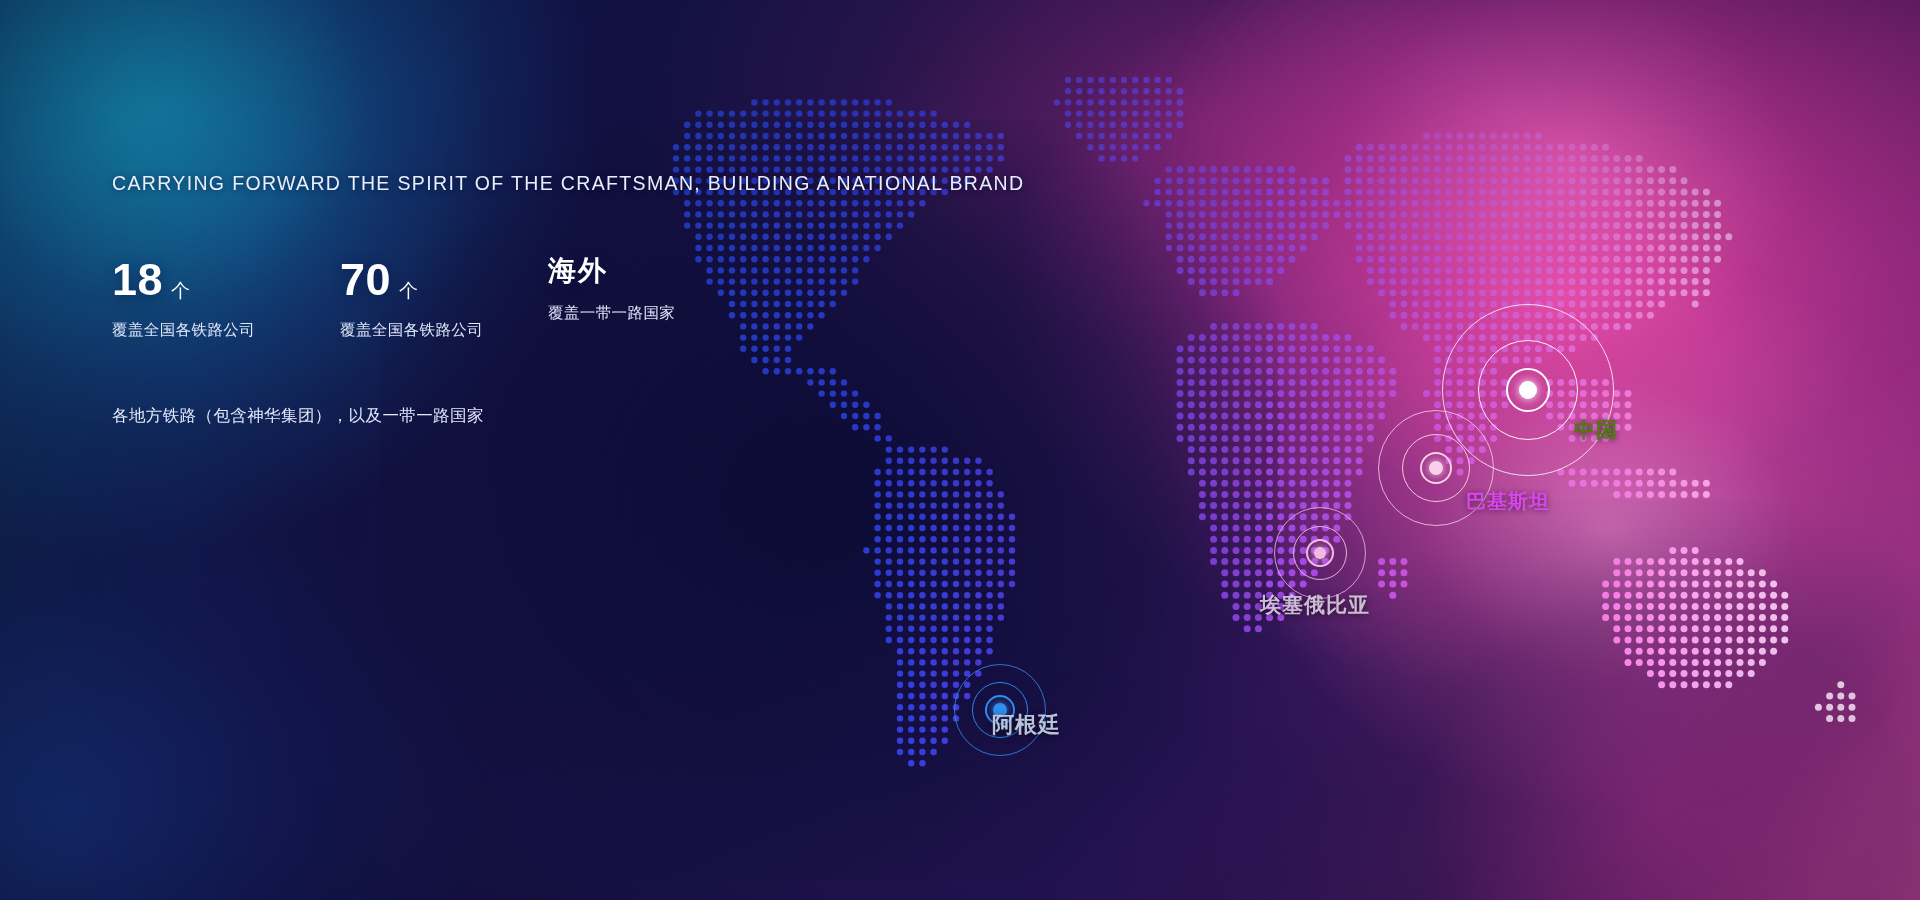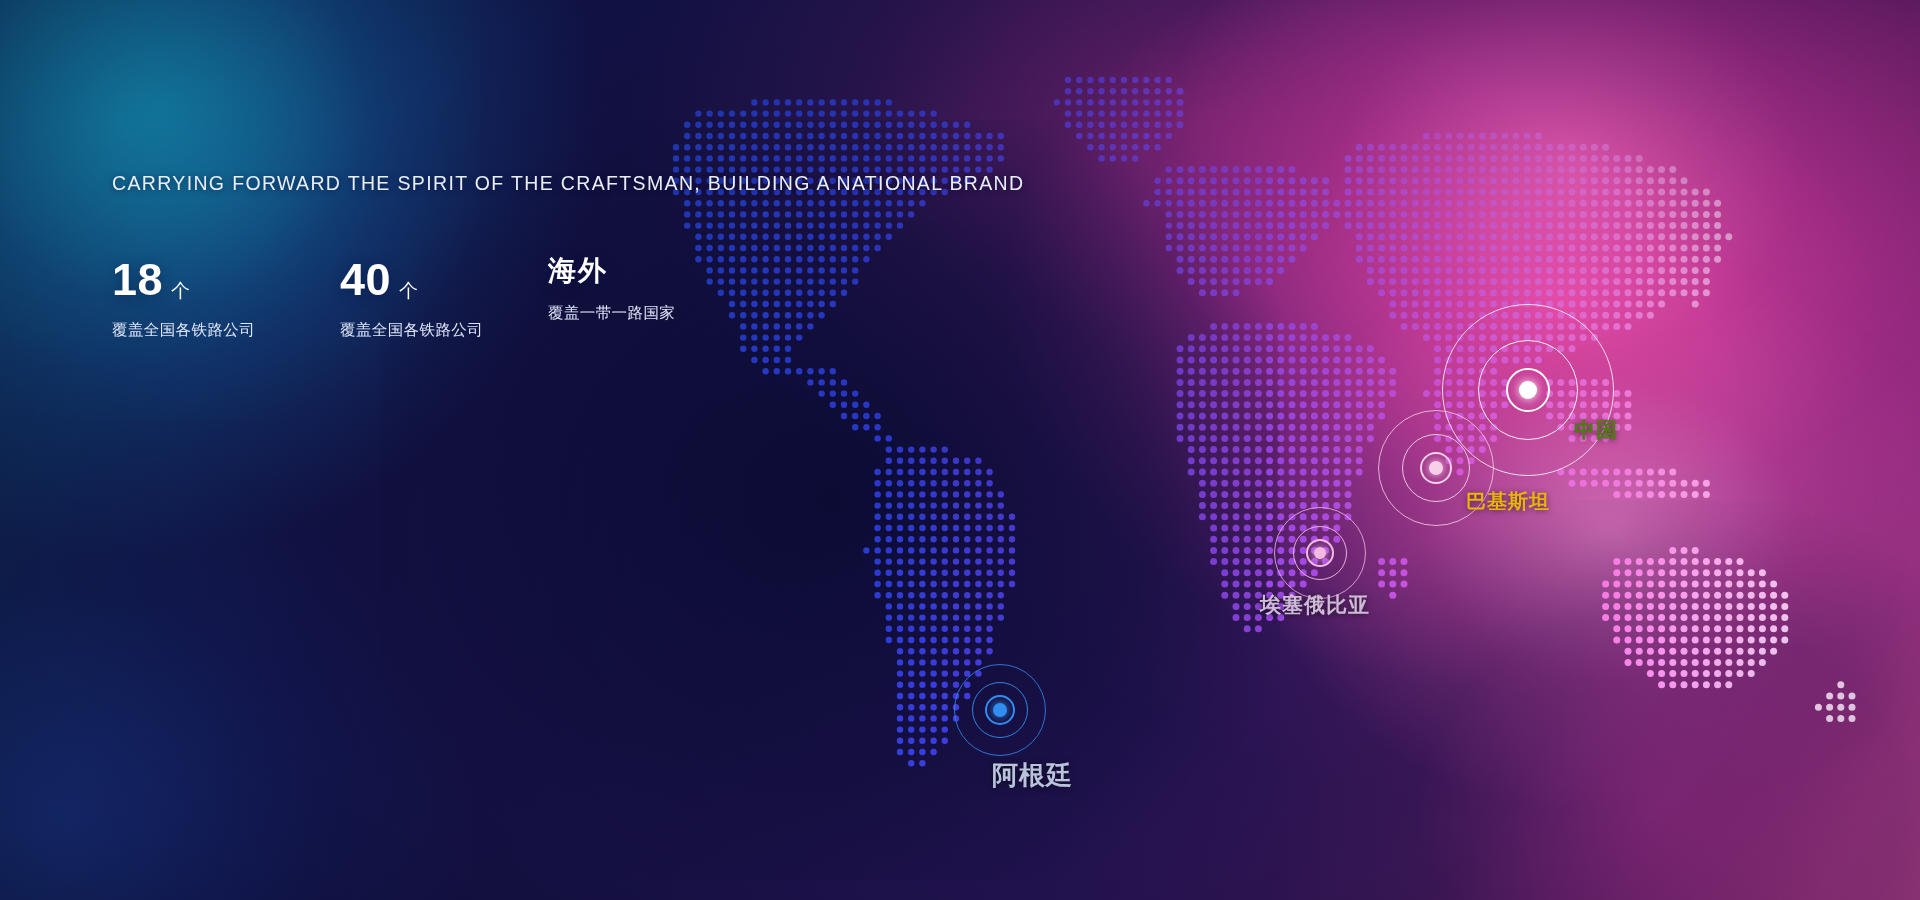--- a/index.html
+++ b/index.html
@@ -2396,7 +2396,7 @@
 
       <div class="stat">
         <div class="stat-value-row">
-          <span class="stat-num">40</span>
+          <span class="stat-num">70</span>
           <span class="stat-unit">个</span>
         </div>
         <div class="stat-cap">覆盖全国各铁路公司</div>

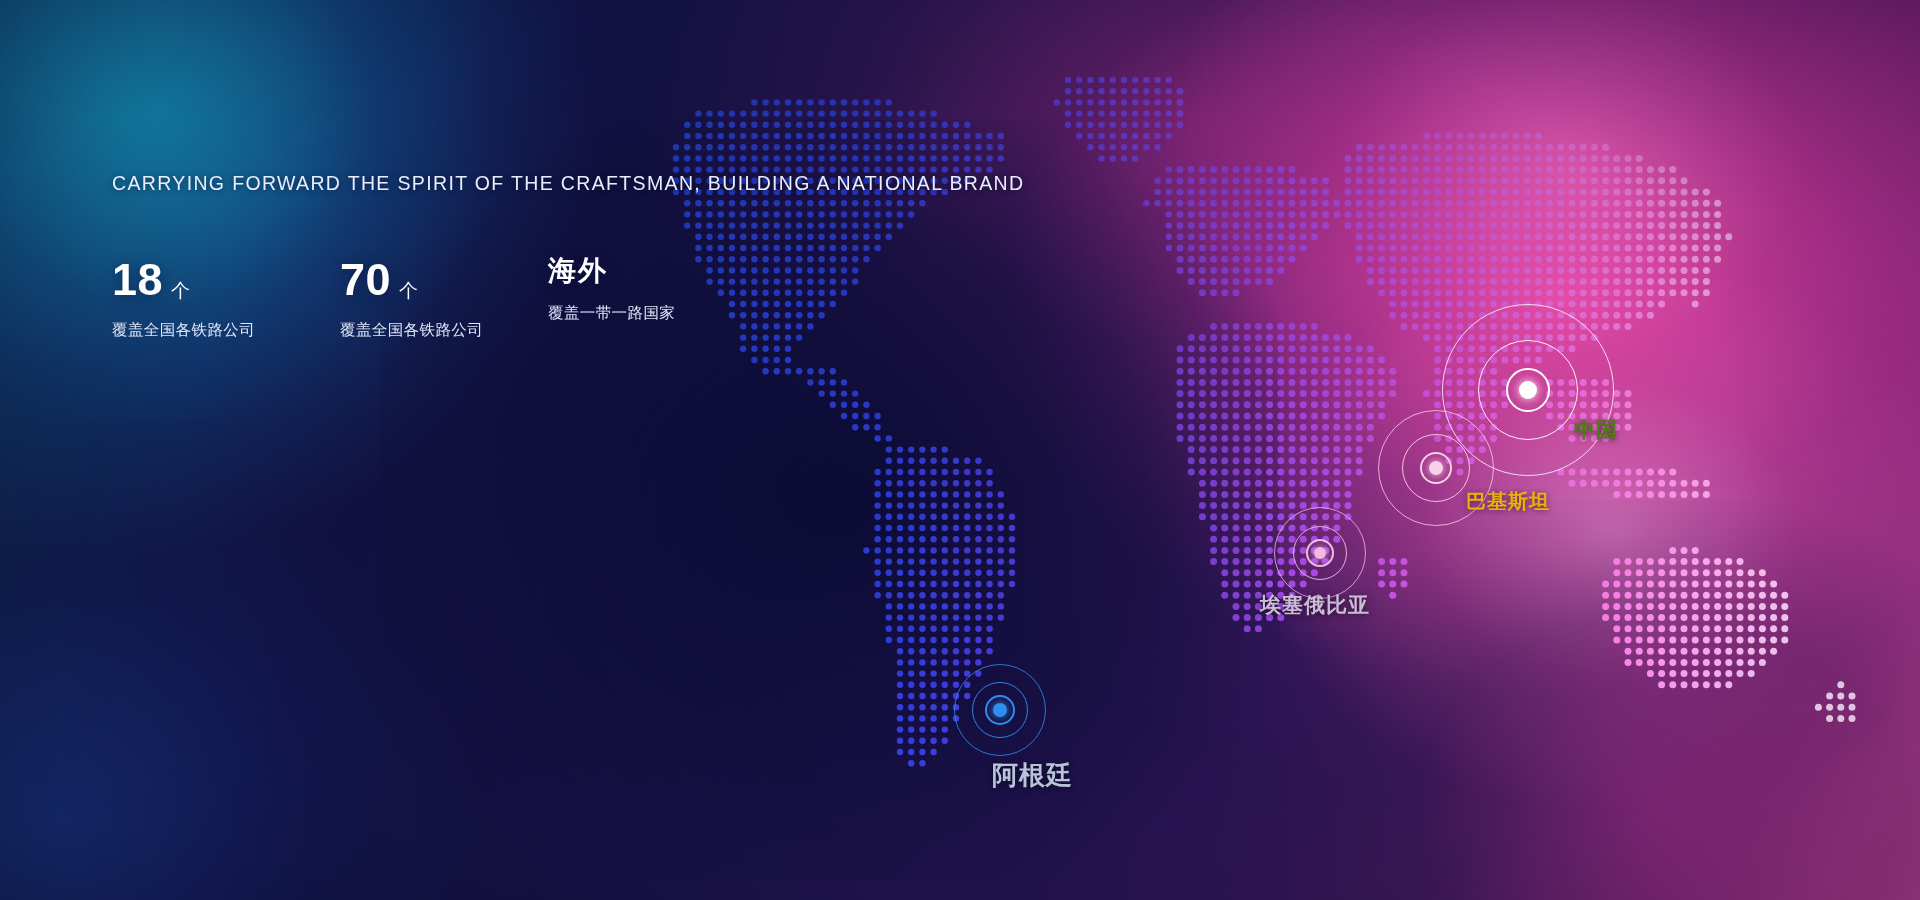--- a/index.html
+++ b/index.html
@@ -2413,6 +2413,7 @@
     </div>
 
     <div class="para">
+      <div>各地方铁路（包含神华集团），以及一带一路国家</div>
     </div>
 
   </div>

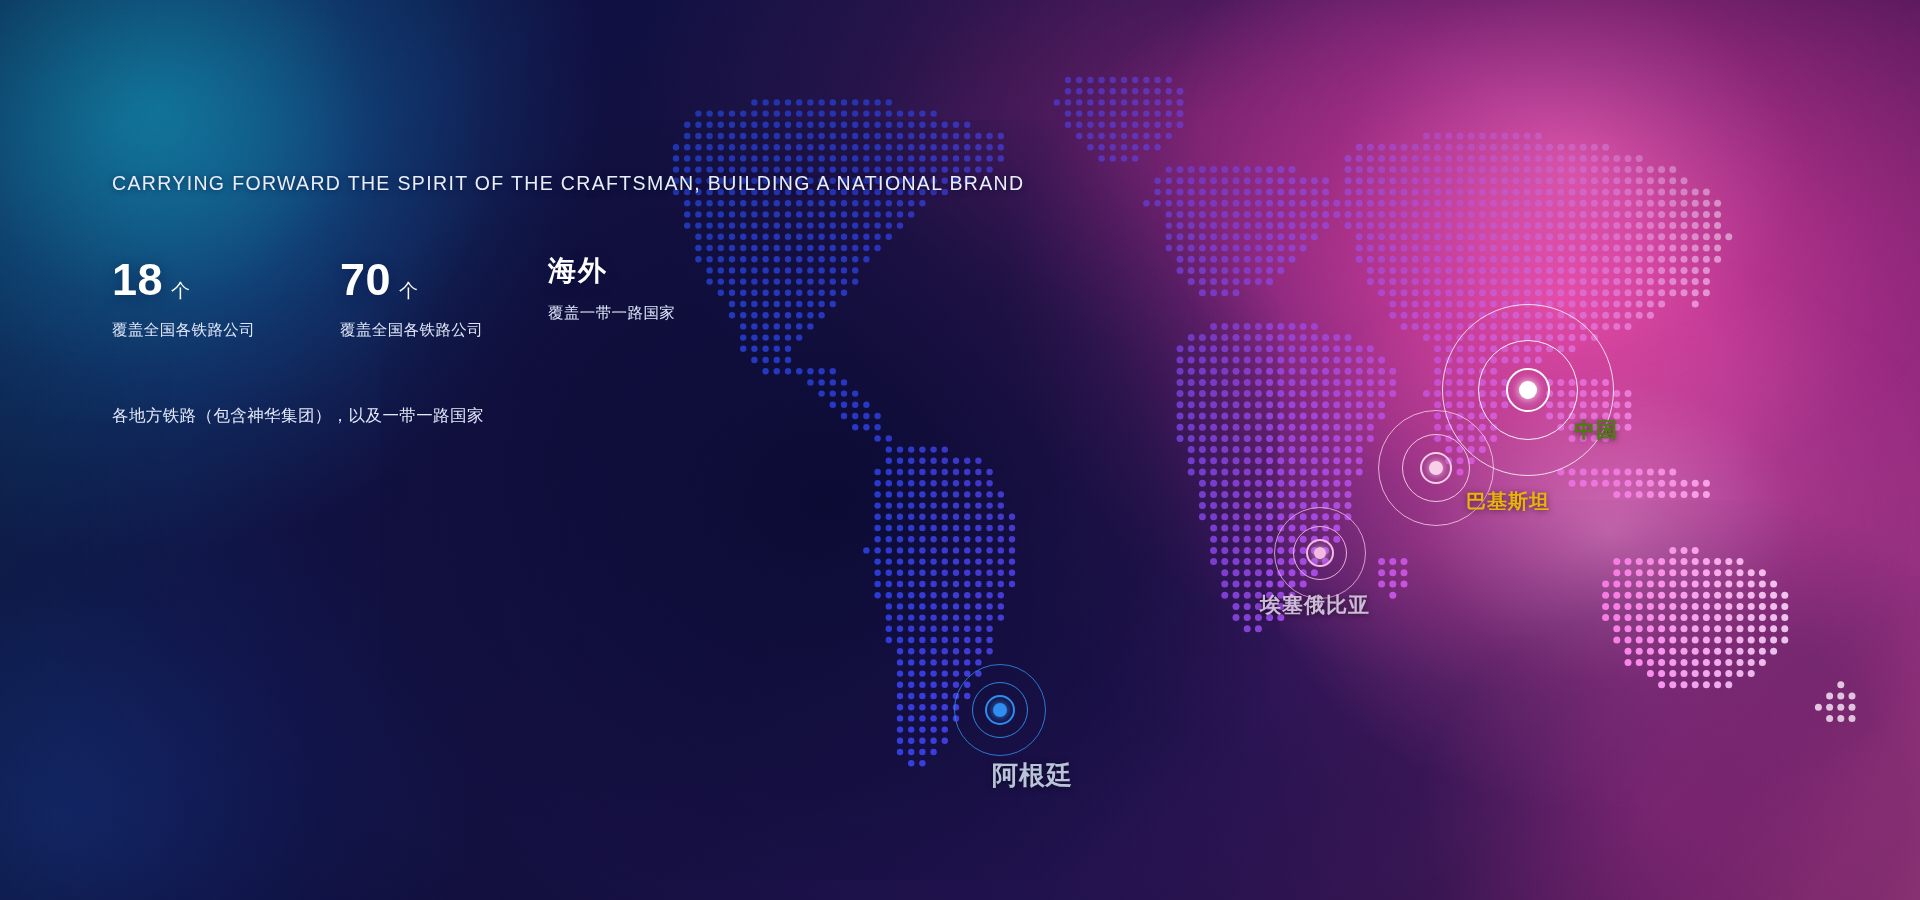--- a/index.html
+++ b/index.html
@@ -2362,7 +2362,7 @@
         <div class="ring" style="width: 68px; height: 68px; border-width: 1.8px; border-color: rgb(247, 207, 232); opacity: 0.92;"></div>
         <div class="ring" style="width: 32px; height: 32px; border-width: 2px; border-color: rgb(247, 207, 232); opacity: 1;"></div>
         <div class="ring" style="width: 14px; height: 14px; border-width: 0px; background: rgb(247, 207, 232); box-shadow: rgb(247, 207, 232) 0px 0px 10px;"></div>
-        <div class="marker-label" style="margin-left: 30px; margin-top: 20px; font-size: 20px; color: #eab308;">巴基斯坦</div>
+        <div class="marker-label" style="margin-left: 30px; margin-top: 20px; font-size: 20px; color: #d946ef;">巴基斯坦</div>
       </div>
       <div class="marker" style="left: 1320px; top: 553px;">
         <div class="ring" style="width: 92px; height: 92px; border-width: 1.6px; border-color: rgb(243, 185, 227); opacity: 0.8;"></div>

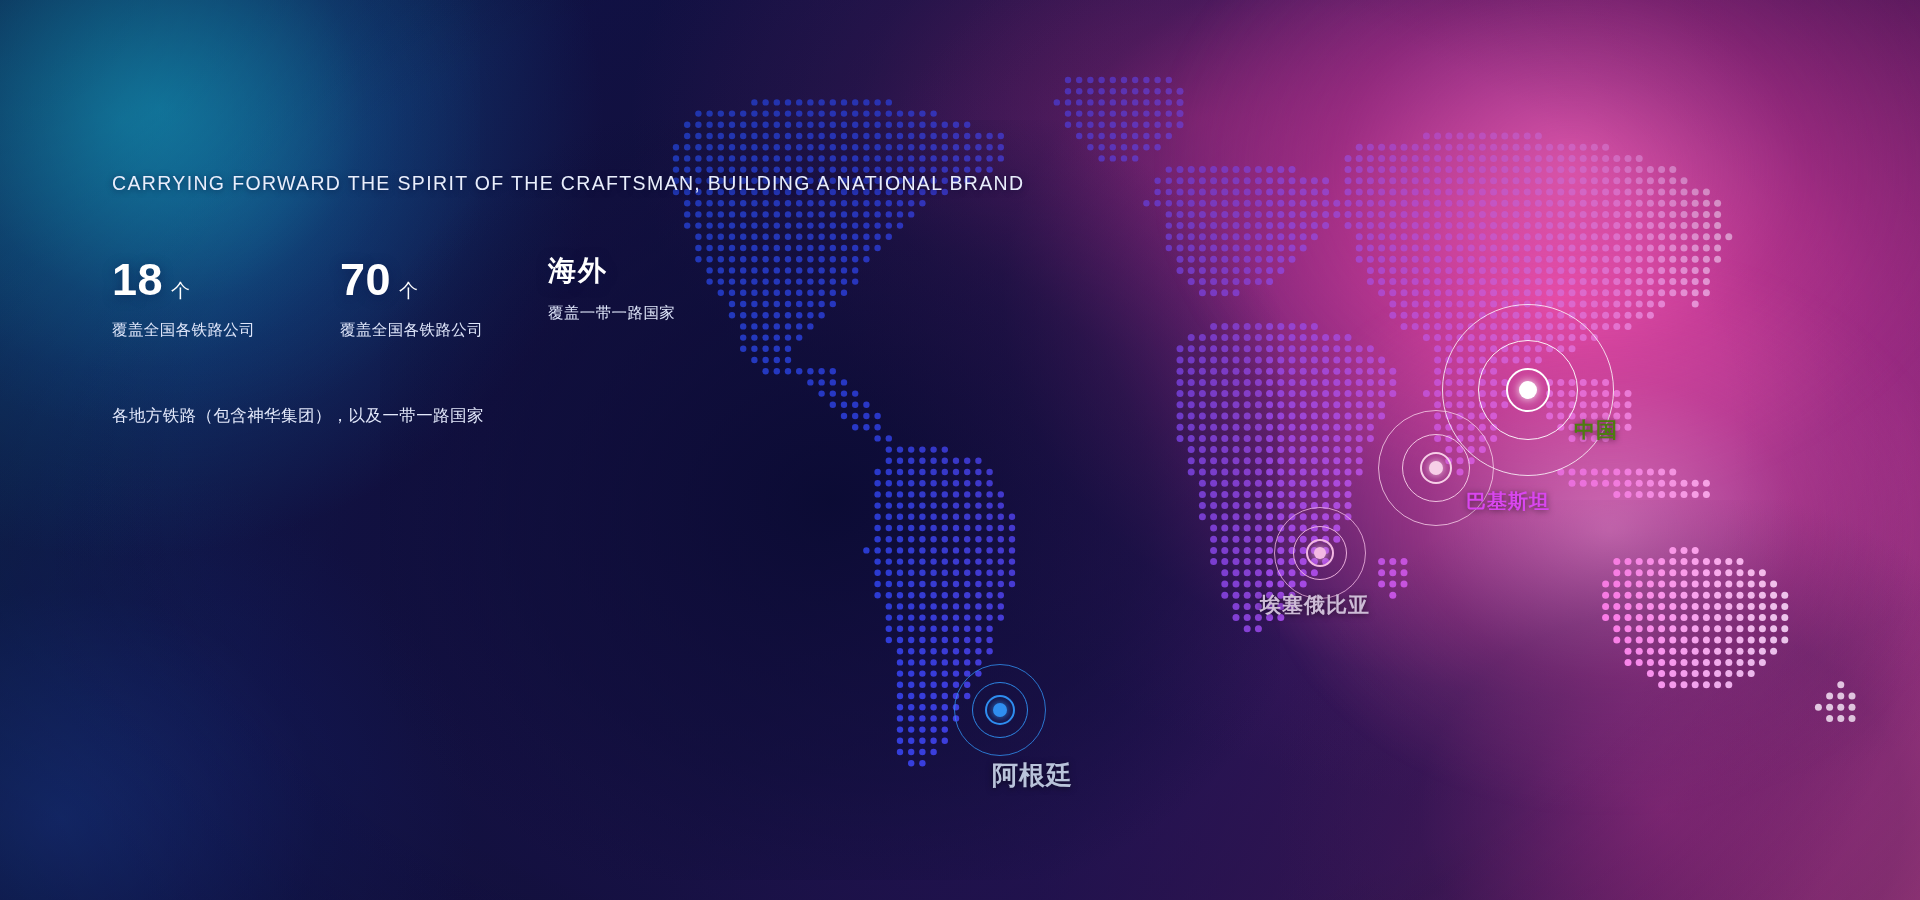--- a/index.html
+++ b/index.html
@@ -2376,7 +2376,7 @@
         <div class="ring" style="width: 56px; height: 56px; border-width: 1.8px; border-color: rgb(47, 142, 240); opacity: 0.92;"></div>
         <div class="ring" style="width: 30px; height: 30px; border-width: 2px; border-color: rgb(47, 142, 240); opacity: 1;"></div>
         <div class="ring" style="width: 14px; height: 14px; border-width: 0px; background: rgb(47, 142, 240); box-shadow: rgb(47, 142, 240) 0px 0px 10px;"></div>
-        <div class="marker-label" style="margin-left: -8px; margin-top: 48px; font-size: 26px; color: rgb(185, 195, 218);">阿根廷</div>
+        <div class="marker-label" style="margin-left: -8px; font-size: 22px; color: rgb(185, 195, 218);">阿根廷</div>
       </div>
     </div>
 

